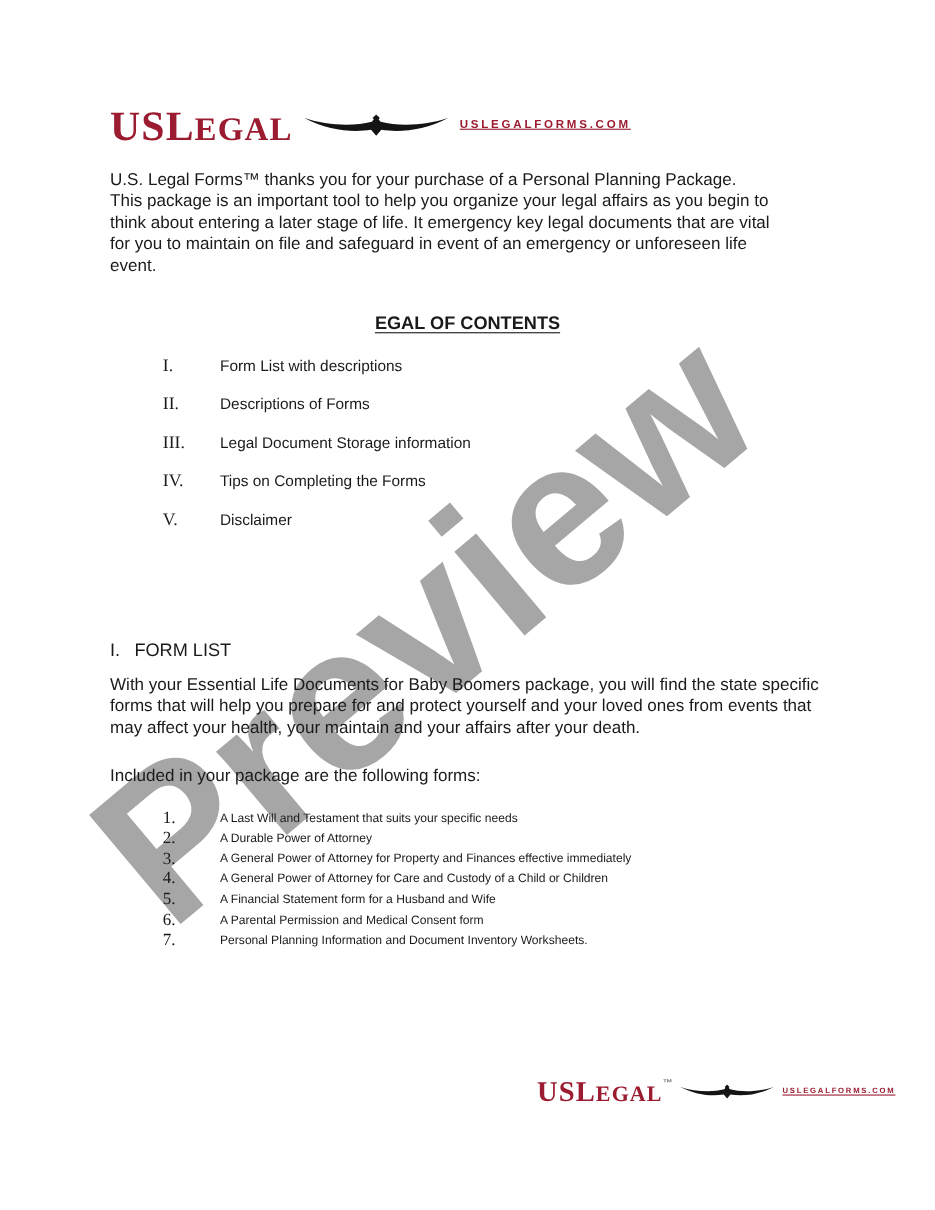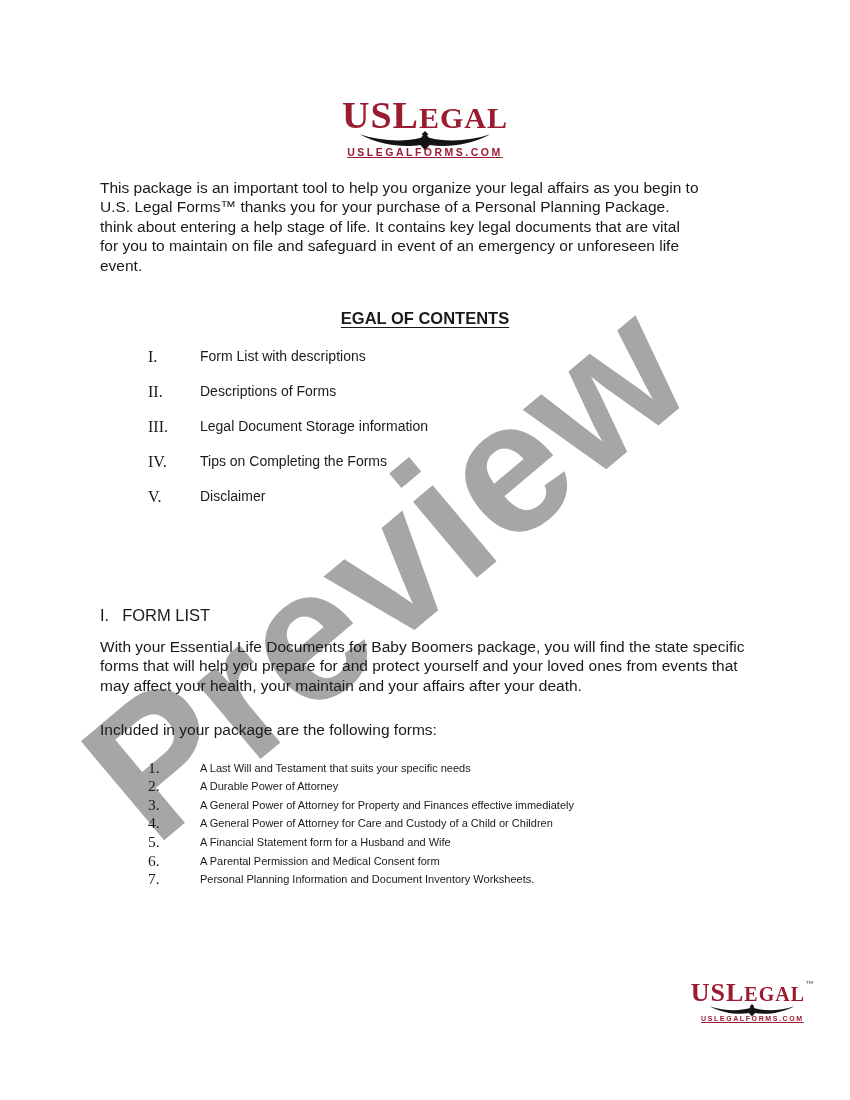--- a/index.html
+++ b/index.html
@@ -27,7 +27,7 @@
   .content { position:relative; z-index:2; padding:0 100px; }
 
   
-  .logo { display:flex; flex-direction:column; align-items:center; }
+  .logo { display:flex; flex-direction:row; align-items:center; }
   .logo-top { padding-top:96px; }
   .logo-word {
     font-family:"Liberation Serif", serif;

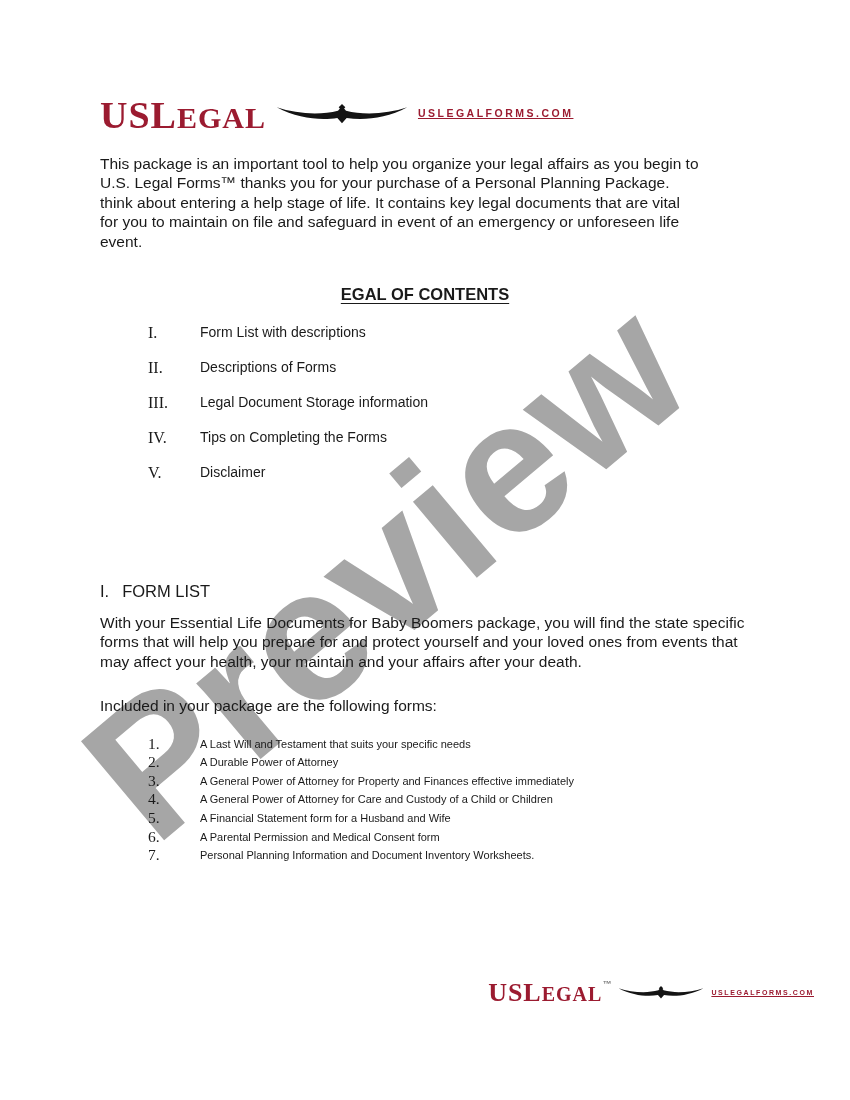--- a/index.html
+++ b/index.html
@@ -96,8 +96,8 @@
     </div>
 
     <div class="intro">
+      <div class="text-line">U.S. Legal Forms™ thanks you for your purchase of a Personal Planning Package.</div>
       <div class="text-line">This package is an important tool to help you organize your legal affairs as you begin to</div>
-      <div class="text-line">U.S. Legal Forms™ thanks you for your purchase of a Personal Planning Package.</div>
       <div class="text-line">think about entering a help stage of life.  It contains key legal documents that are vital</div>
       <div class="text-line">for you to maintain on file and safeguard in event of an emergency or unforeseen life</div>
       <div class="text-line">event.</div>

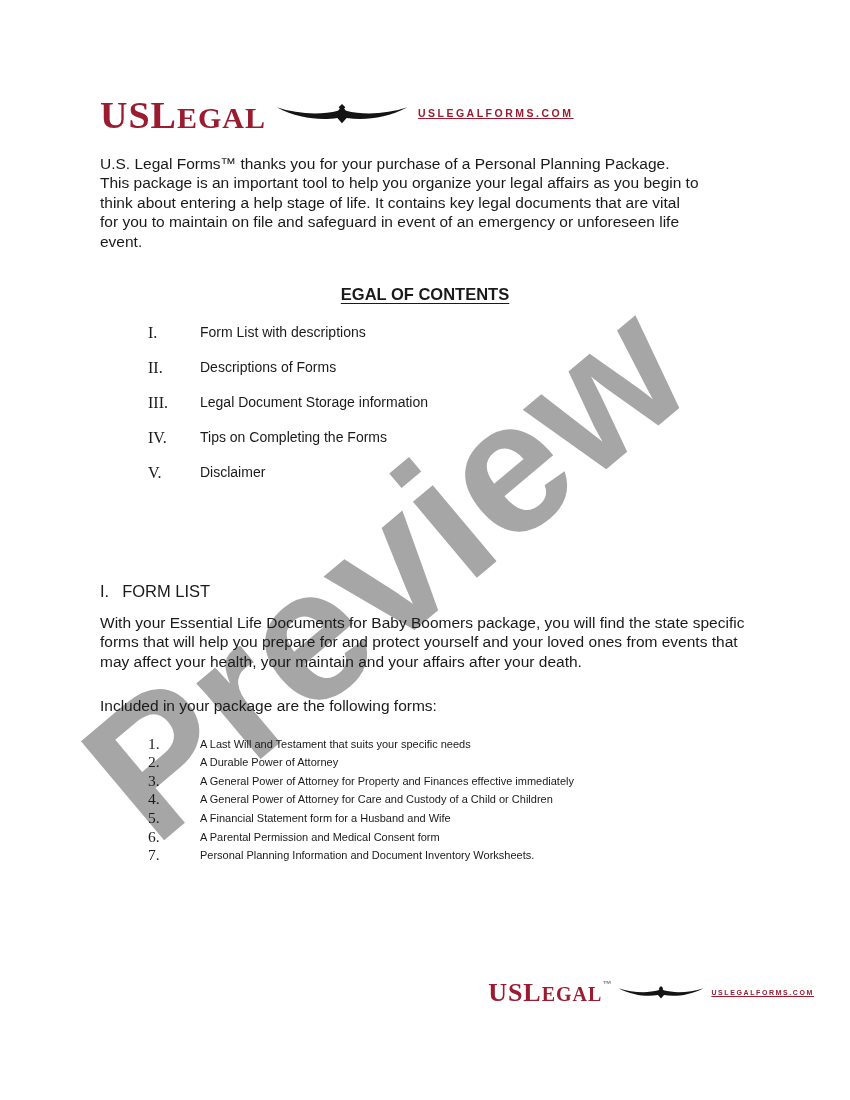--- a/index.html
+++ b/index.html
@@ -98,7 +98,7 @@
     <div class="intro">
       <div class="text-line">U.S. Legal Forms™ thanks you for your purchase of a Personal Planning Package.</div>
       <div class="text-line">This package is an important tool to help you organize your legal affairs as you begin to</div>
-      <div class="text-line">think about entering a help stage of life.  It contains key legal documents that are vital</div>
+      <div class="text-line">think about entering a later stage of life.  It emergency key legal documents that are vital</div>
       <div class="text-line">for you to maintain on file and safeguard in event of an emergency or unforeseen life</div>
       <div class="text-line">event.</div>
     </div>

